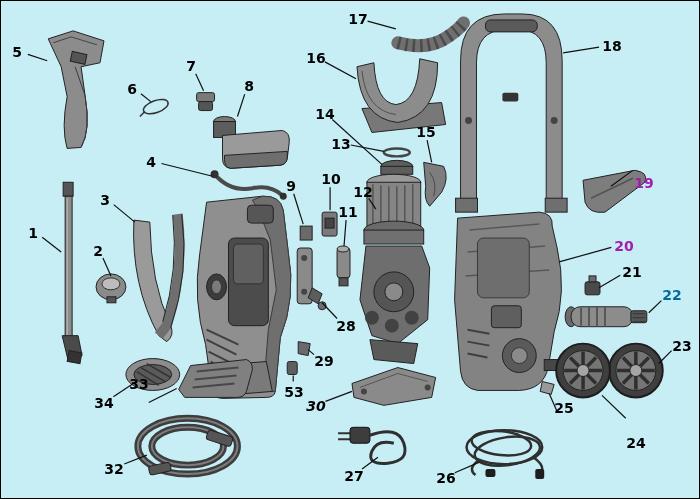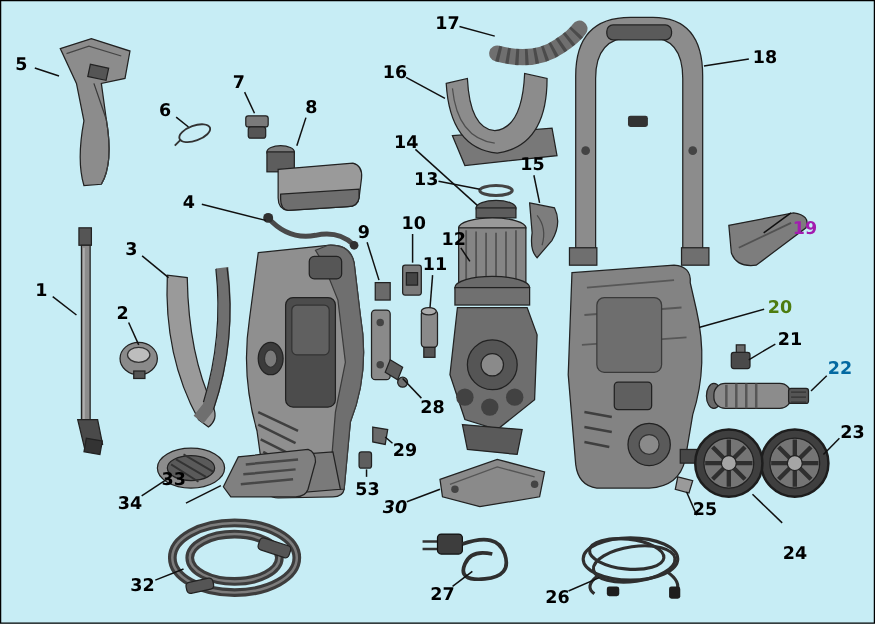--- a/index.html
+++ b/index.html
@@ -313,7 +313,7 @@
       <div class="part-label" style="left: 357px; top: 18px; color: rgb(0, 0, 0);">17</div>
       <div class="part-label" style="left: 611px; top: 45px; color: rgb(0, 0, 0);">18</div>
       <div class="part-label" style="left: 643px; top: 154px; color: #a21caf; margin-top: 28px;">19</div>
-      <div class="part-label" style="left: 623px; top: 245px; color: #4d7c0f;">20</div>
+      <div class="part-label" style="left: 623px; top: 245px; color: #a21caf;">20</div>
       <div class="part-label" style="left: 631px; top: 271px; color: rgb(0, 0, 0);">21</div>
       <div class="part-label" style="left: 671px; top: 294px; color: #0369a1;">22</div>
       <div class="part-label" style="left: 681px; top: 345px; color: rgb(0, 0, 0);">23</div>

